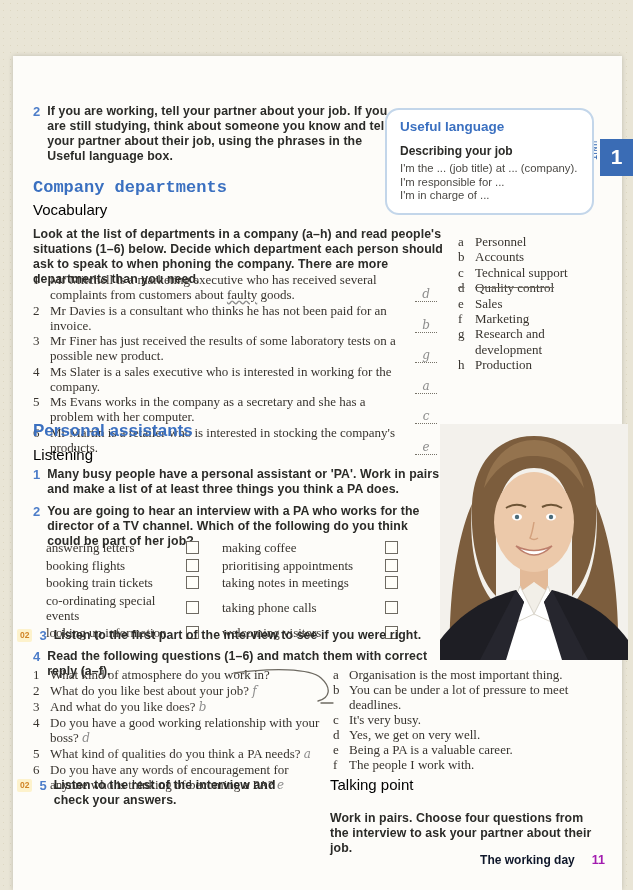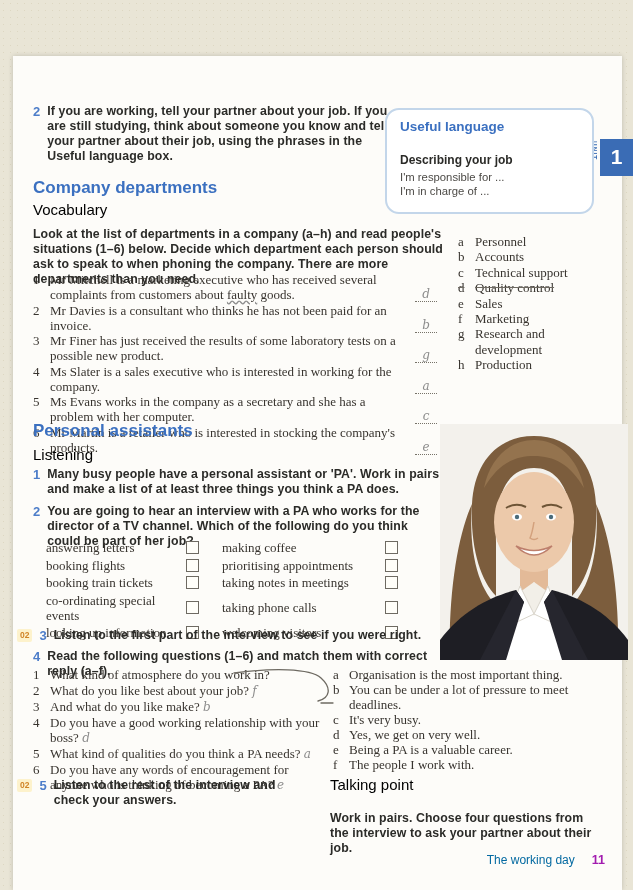--- a/index.html
+++ b/index.html
@@ -33,7 +33,7 @@
     border: 2px solid #c3d6ea; border-radius: 14px; background: #fff;
     padding: 9px 13px 10px 13px;
   }
-  .ub-title { color: #3b70c0; font-weight: bold; font-size: 13.5px; margin-bottom: 19px; }
+  .ub-title { color: #3b70c0; font-weight: bold; font-size: 13.5px; margin-bottom: 10px; }
   .ub-sub { font-weight: bold; font-size: 12px; color: #2b2b28; margin-bottom: 4px; }
   .ub-line { font-size: 11.3px; color: #4c4a46; line-height: 13.5px; }
   .s-row { display: flex; margin-bottom: 0.5px; }

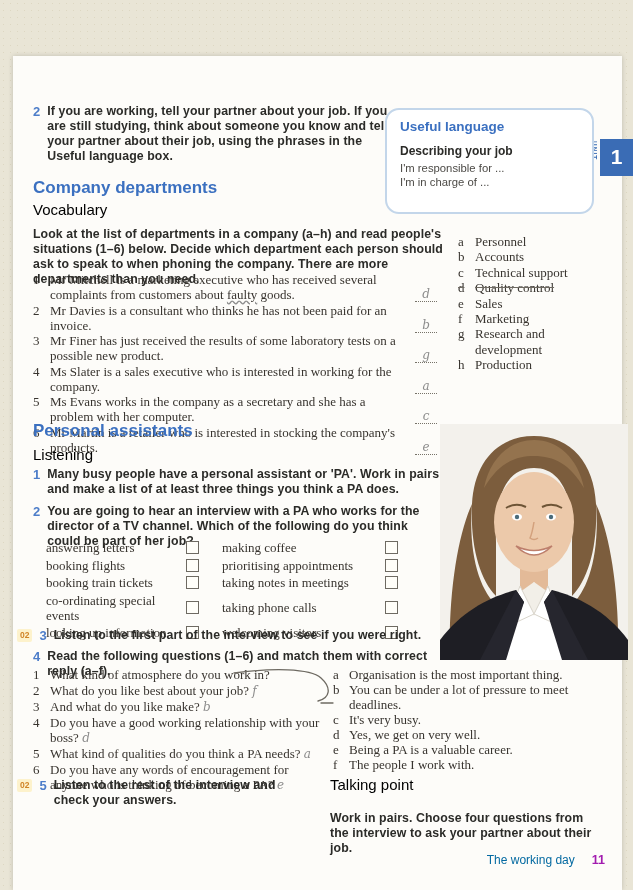--- a/index.html
+++ b/index.html
@@ -82,6 +82,7 @@
 <div class="abs useful-box">
   <div class="ub-title">Useful language</div>
   <div class="ub-sub">Describing your job</div>
+  <div class="ub-line">I'm the ... (job title) at ... (company).</div>
   <div class="ub-line">I'm responsible for ...</div>
   <div class="ub-line">I'm in charge of ...</div>
 </div>

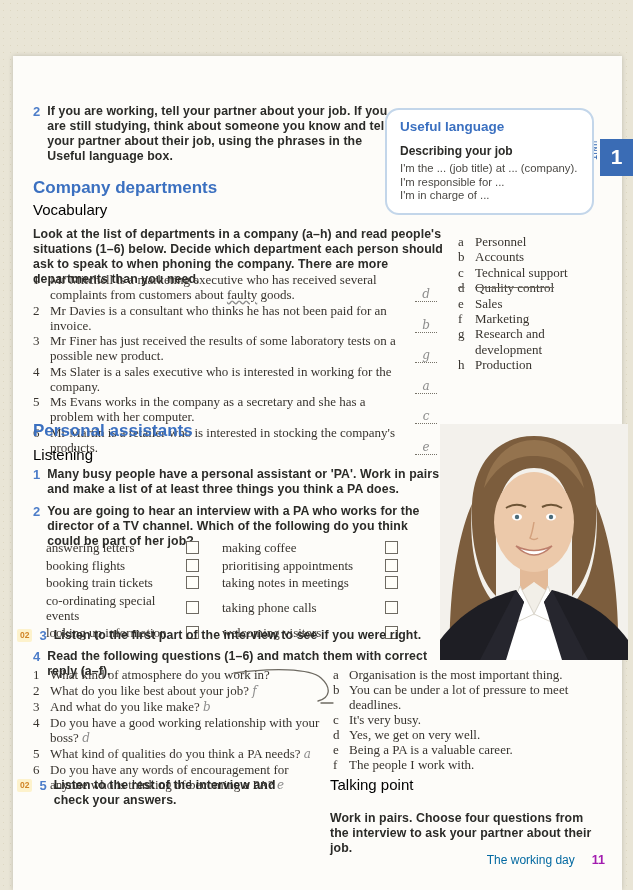--- a/index.html
+++ b/index.html
@@ -87,7 +87,7 @@
   <div class="ub-line">I'm in charge of ...</div>
 </div>
 
-<div class="abs h1" style="left:33px; top:178px;">Company departments</div>
+<div class="abs h1" style="left:33px; top:178px;font-family:Liberation Mono, monospace;">Company departments</div>
 <div class="abs h2" style="left:33px; top:201px;">Vocabulary</div>
 <div class="abs sans-bold" style="left:33px; top:227px; width:412px;">Look at the list of departments in a company (a–h) and read people's situations (1–6) below. Decide which department each person should ask to speak to when phoning the company. There are more departments than you need.</div>
 

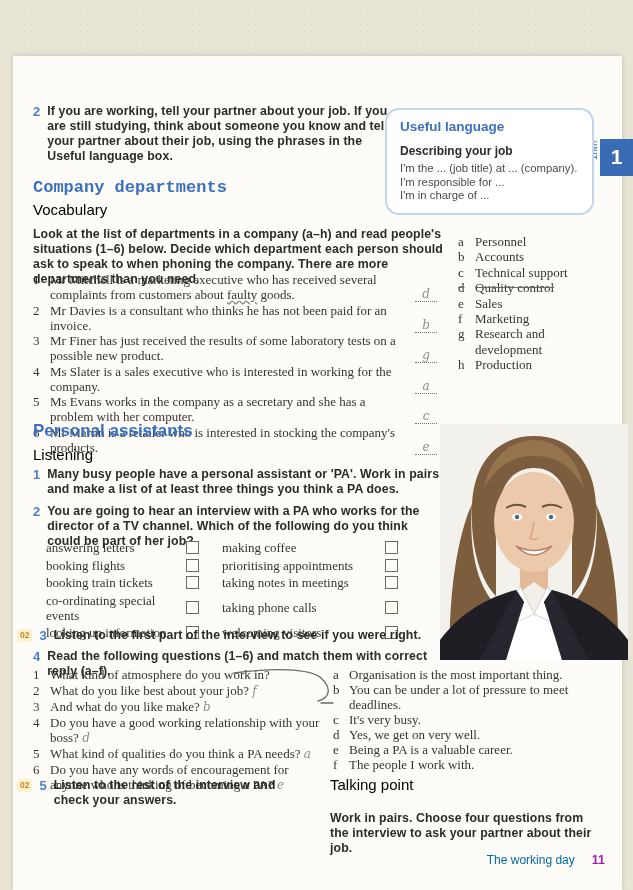--- a/index.html
+++ b/index.html
@@ -237,7 +237,7 @@
     </div>
   <div class="q-row">
       <span class="q-num">3</span>
-      <span><span>And what do you like make?</span> <span class="hand">b</span></span>
+      <span><span>And what do you like does?</span> <span class="hand">b</span></span>
     </div>
   <div class="q-row">
       <span class="q-num">4</span>

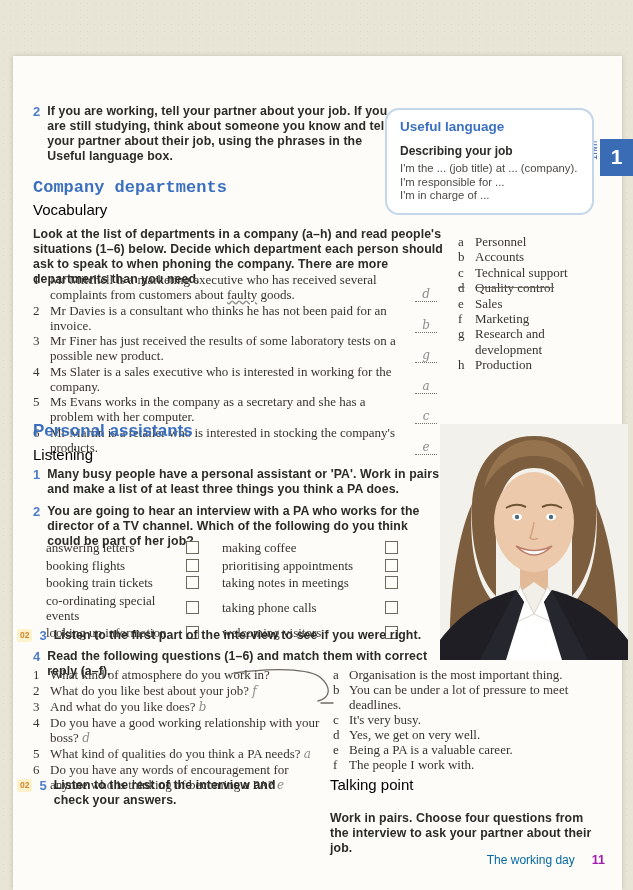--- a/index.html
+++ b/index.html
@@ -60,7 +60,7 @@
     writing-mode: vertical-rl; letter-spacing: 1px;
   }
   .footer { left: 420px; top: 853px; width: 185px; display: flex; justify-content: flex-end; gap: 17px; align-items: baseline; }
-  .footer-section { color: #0369a1; font-weight: normal; font-size: 12px; }
+  .footer-section { color: #0f172a; font-weight: bold; font-size: 12px; }
   .footer-page { color: #a21caf; font-weight: bold; font-size: 12.5px; }
   .photo-frame { left: 440px; top: 424px; width: 188px; height: 236px; }
 </style>

